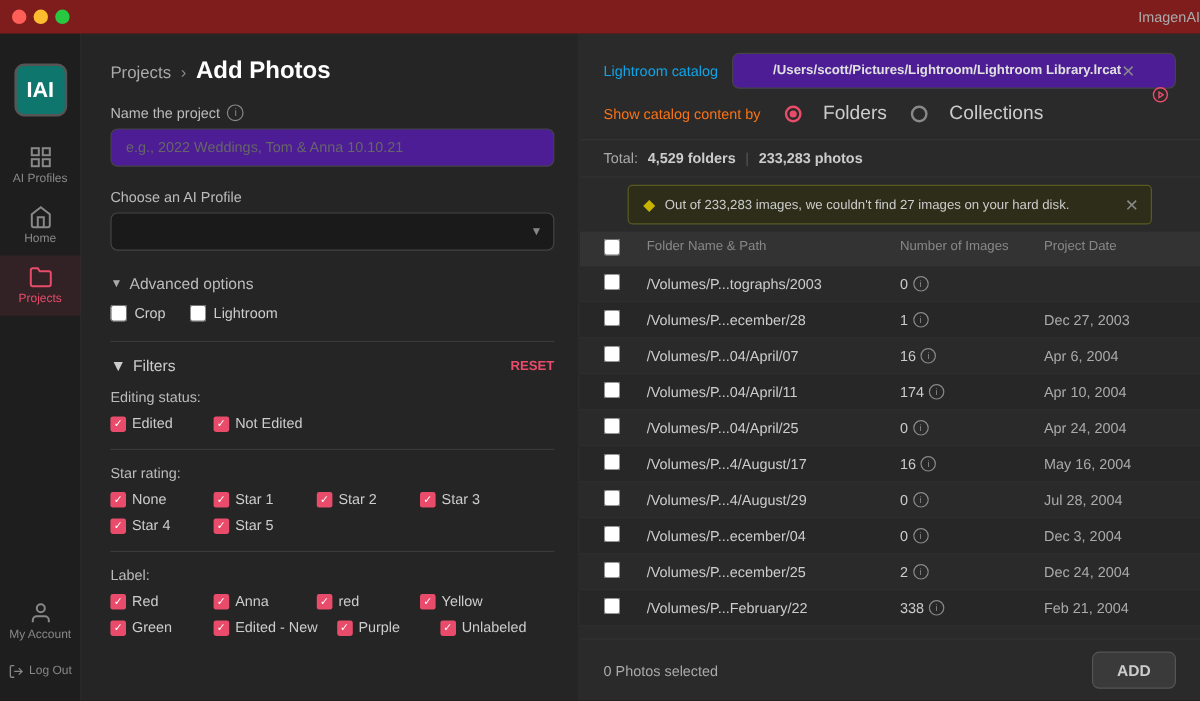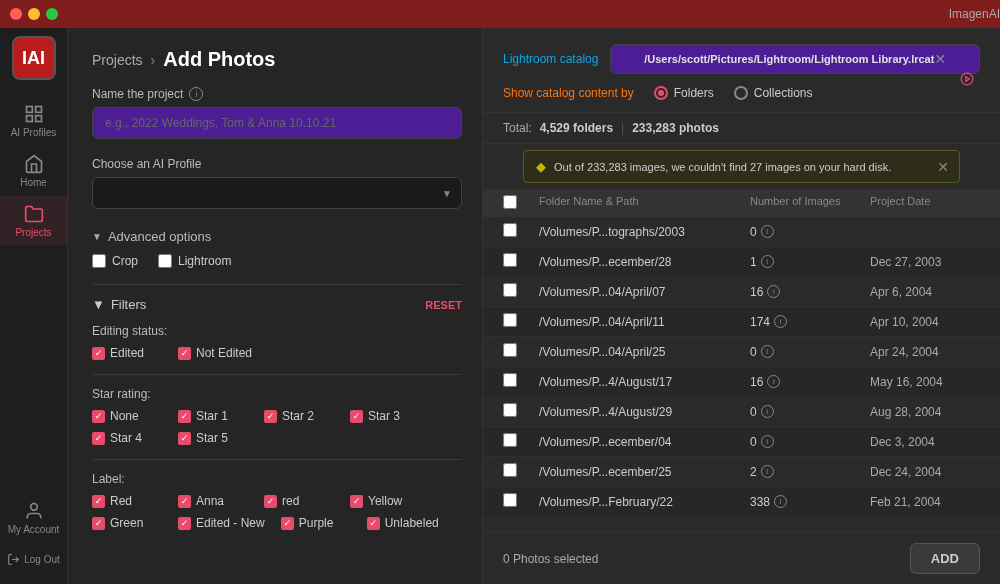--- a/index.html
+++ b/index.html
@@ -56,7 +56,7 @@
     }
     .sidebar-logo {
       width: 44px; height: 44px;
-      background: #b91c1c;
+      background: #0f766e;
       border: 2px solid #555;
       border-radius: 8px;
       display: flex;
@@ -66,6 +66,7 @@
       font-weight: bold;
       color: #fff;
       margin-bottom: 16px;
+      margin-top: 17px;
     }
     .sidebar-item {
       width: 100%;

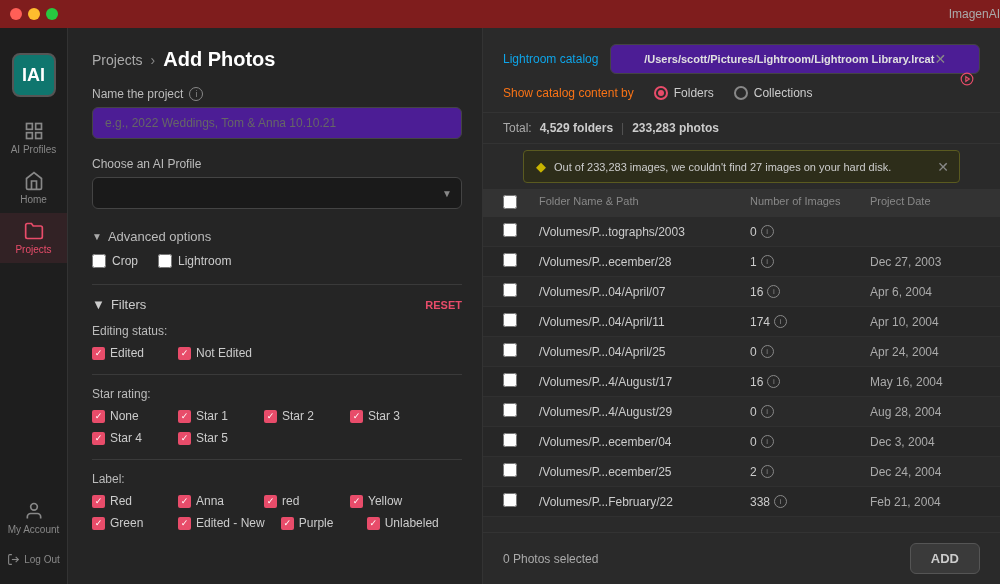--- a/index.html
+++ b/index.html
@@ -334,9 +334,9 @@
     .radio-option {
       display: flex;
       align-items: center;
-      gap: 6px;
-      cursor: pointer;
-      font-size: 12px;
+      gap: 18px;
+      cursor: pointer;
+      font-size: 16px;
       color: #ccc;
     }
     .radio-dot {

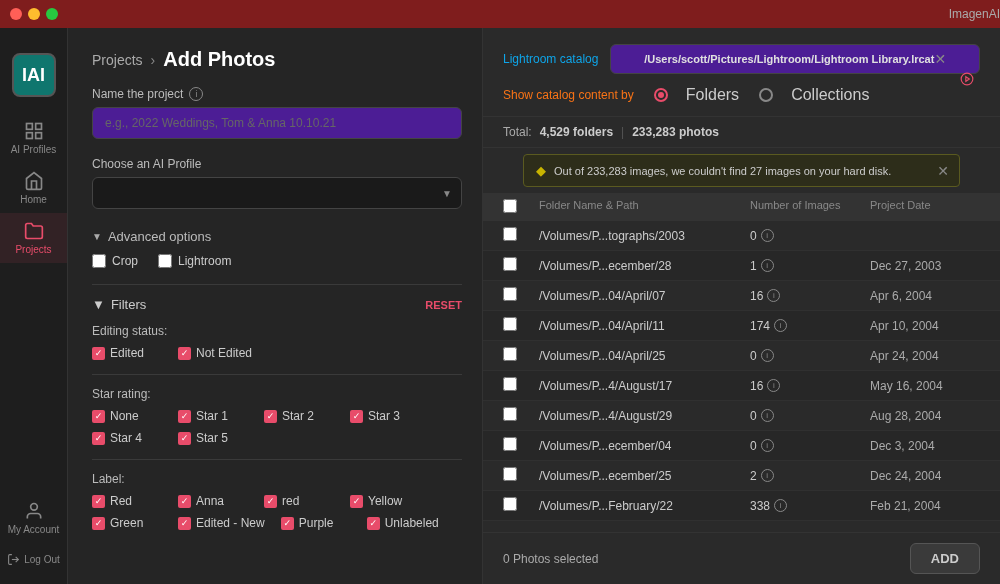--- a/index.html
+++ b/index.html
@@ -783,7 +783,7 @@
     <div class="num-images">
       0 <span class="info-circle">i</span>
     </div>
-    <div class="proj-date">Aug 28, 2004</div>
+    <div class="proj-date">Jul 28, 2004</div>
   </div>
         <div class="table-row">
     <div>

